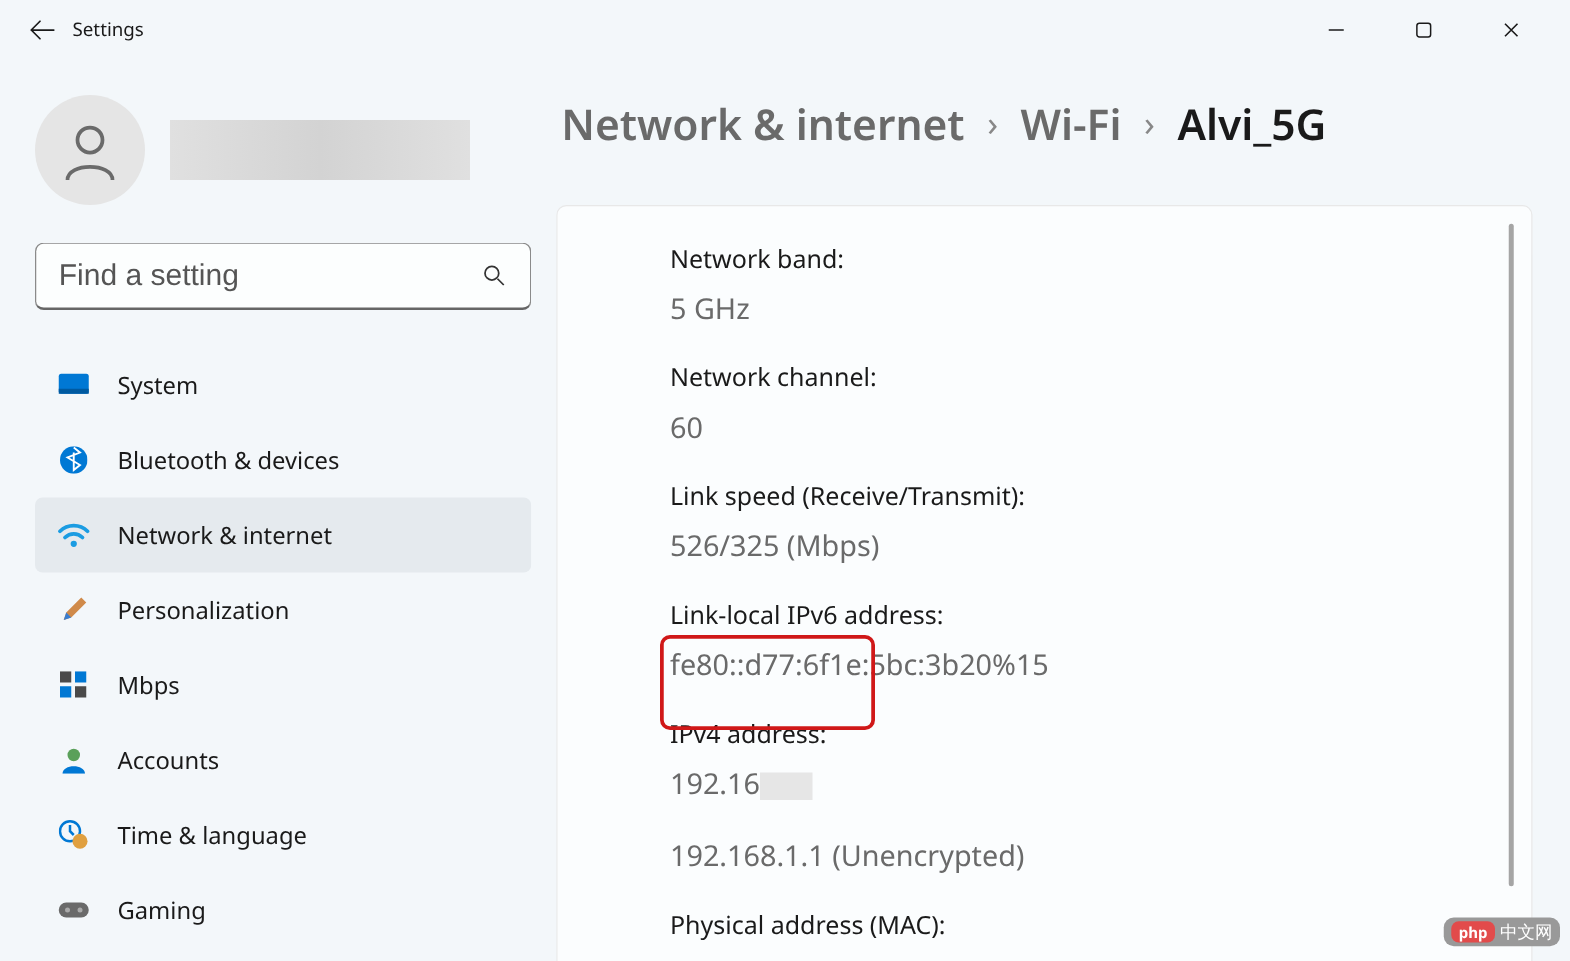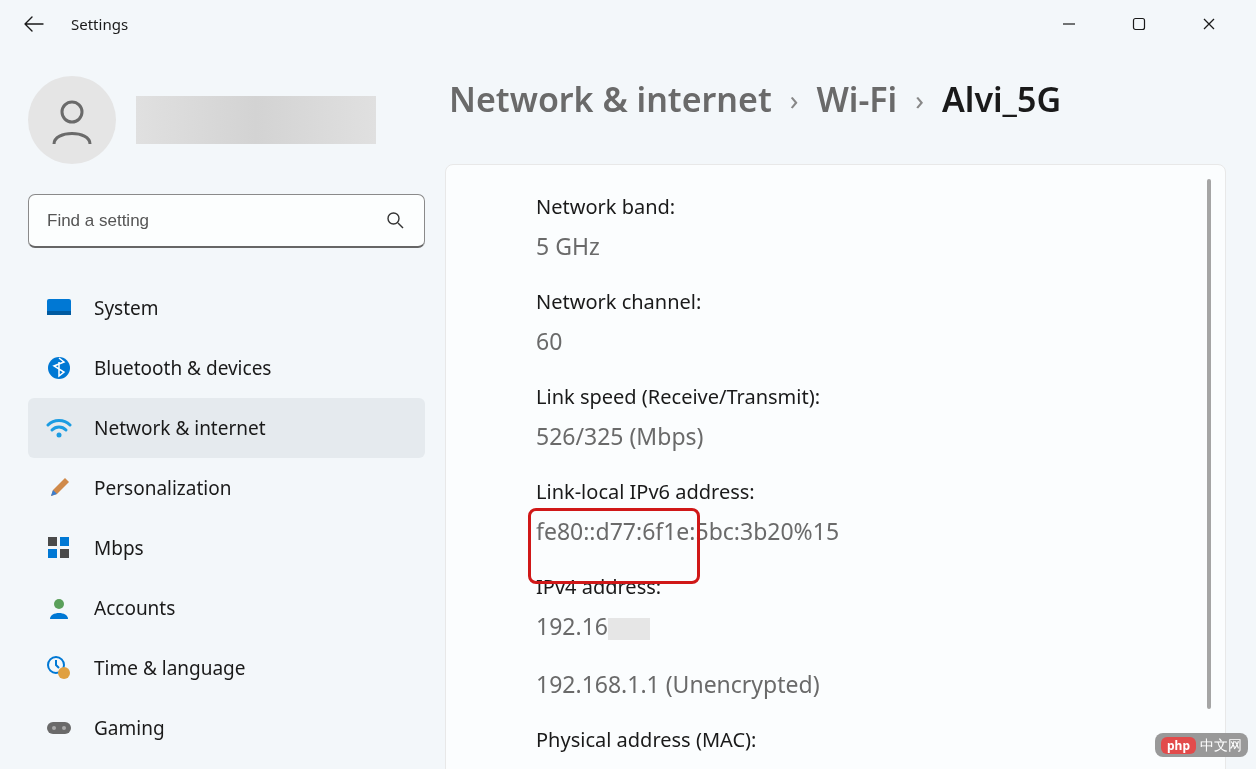--- a/index.html
+++ b/index.html
@@ -22,7 +22,7 @@
     .titlebar-left {
       display: flex;
       align-items: flex-start;
-      gap: 27px;
+      gap: 14px;
       padding-left: 12px;
     }
     .back-arrow {

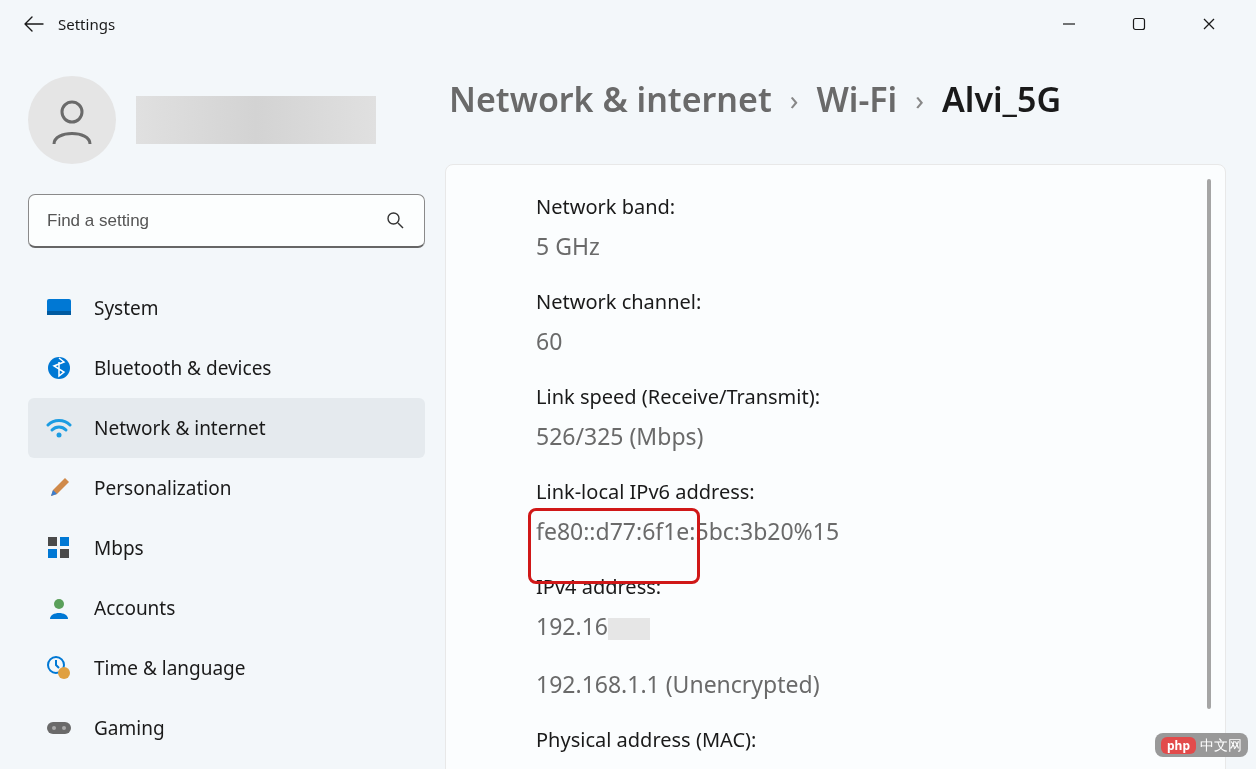--- a/index.html
+++ b/index.html
@@ -97,7 +97,7 @@
       flex: 1;
       border: none;
       outline: none;
-      font-size: 17px;
+      font-size: 24px;
       color: #b91c1c;
       background: transparent;
     }

